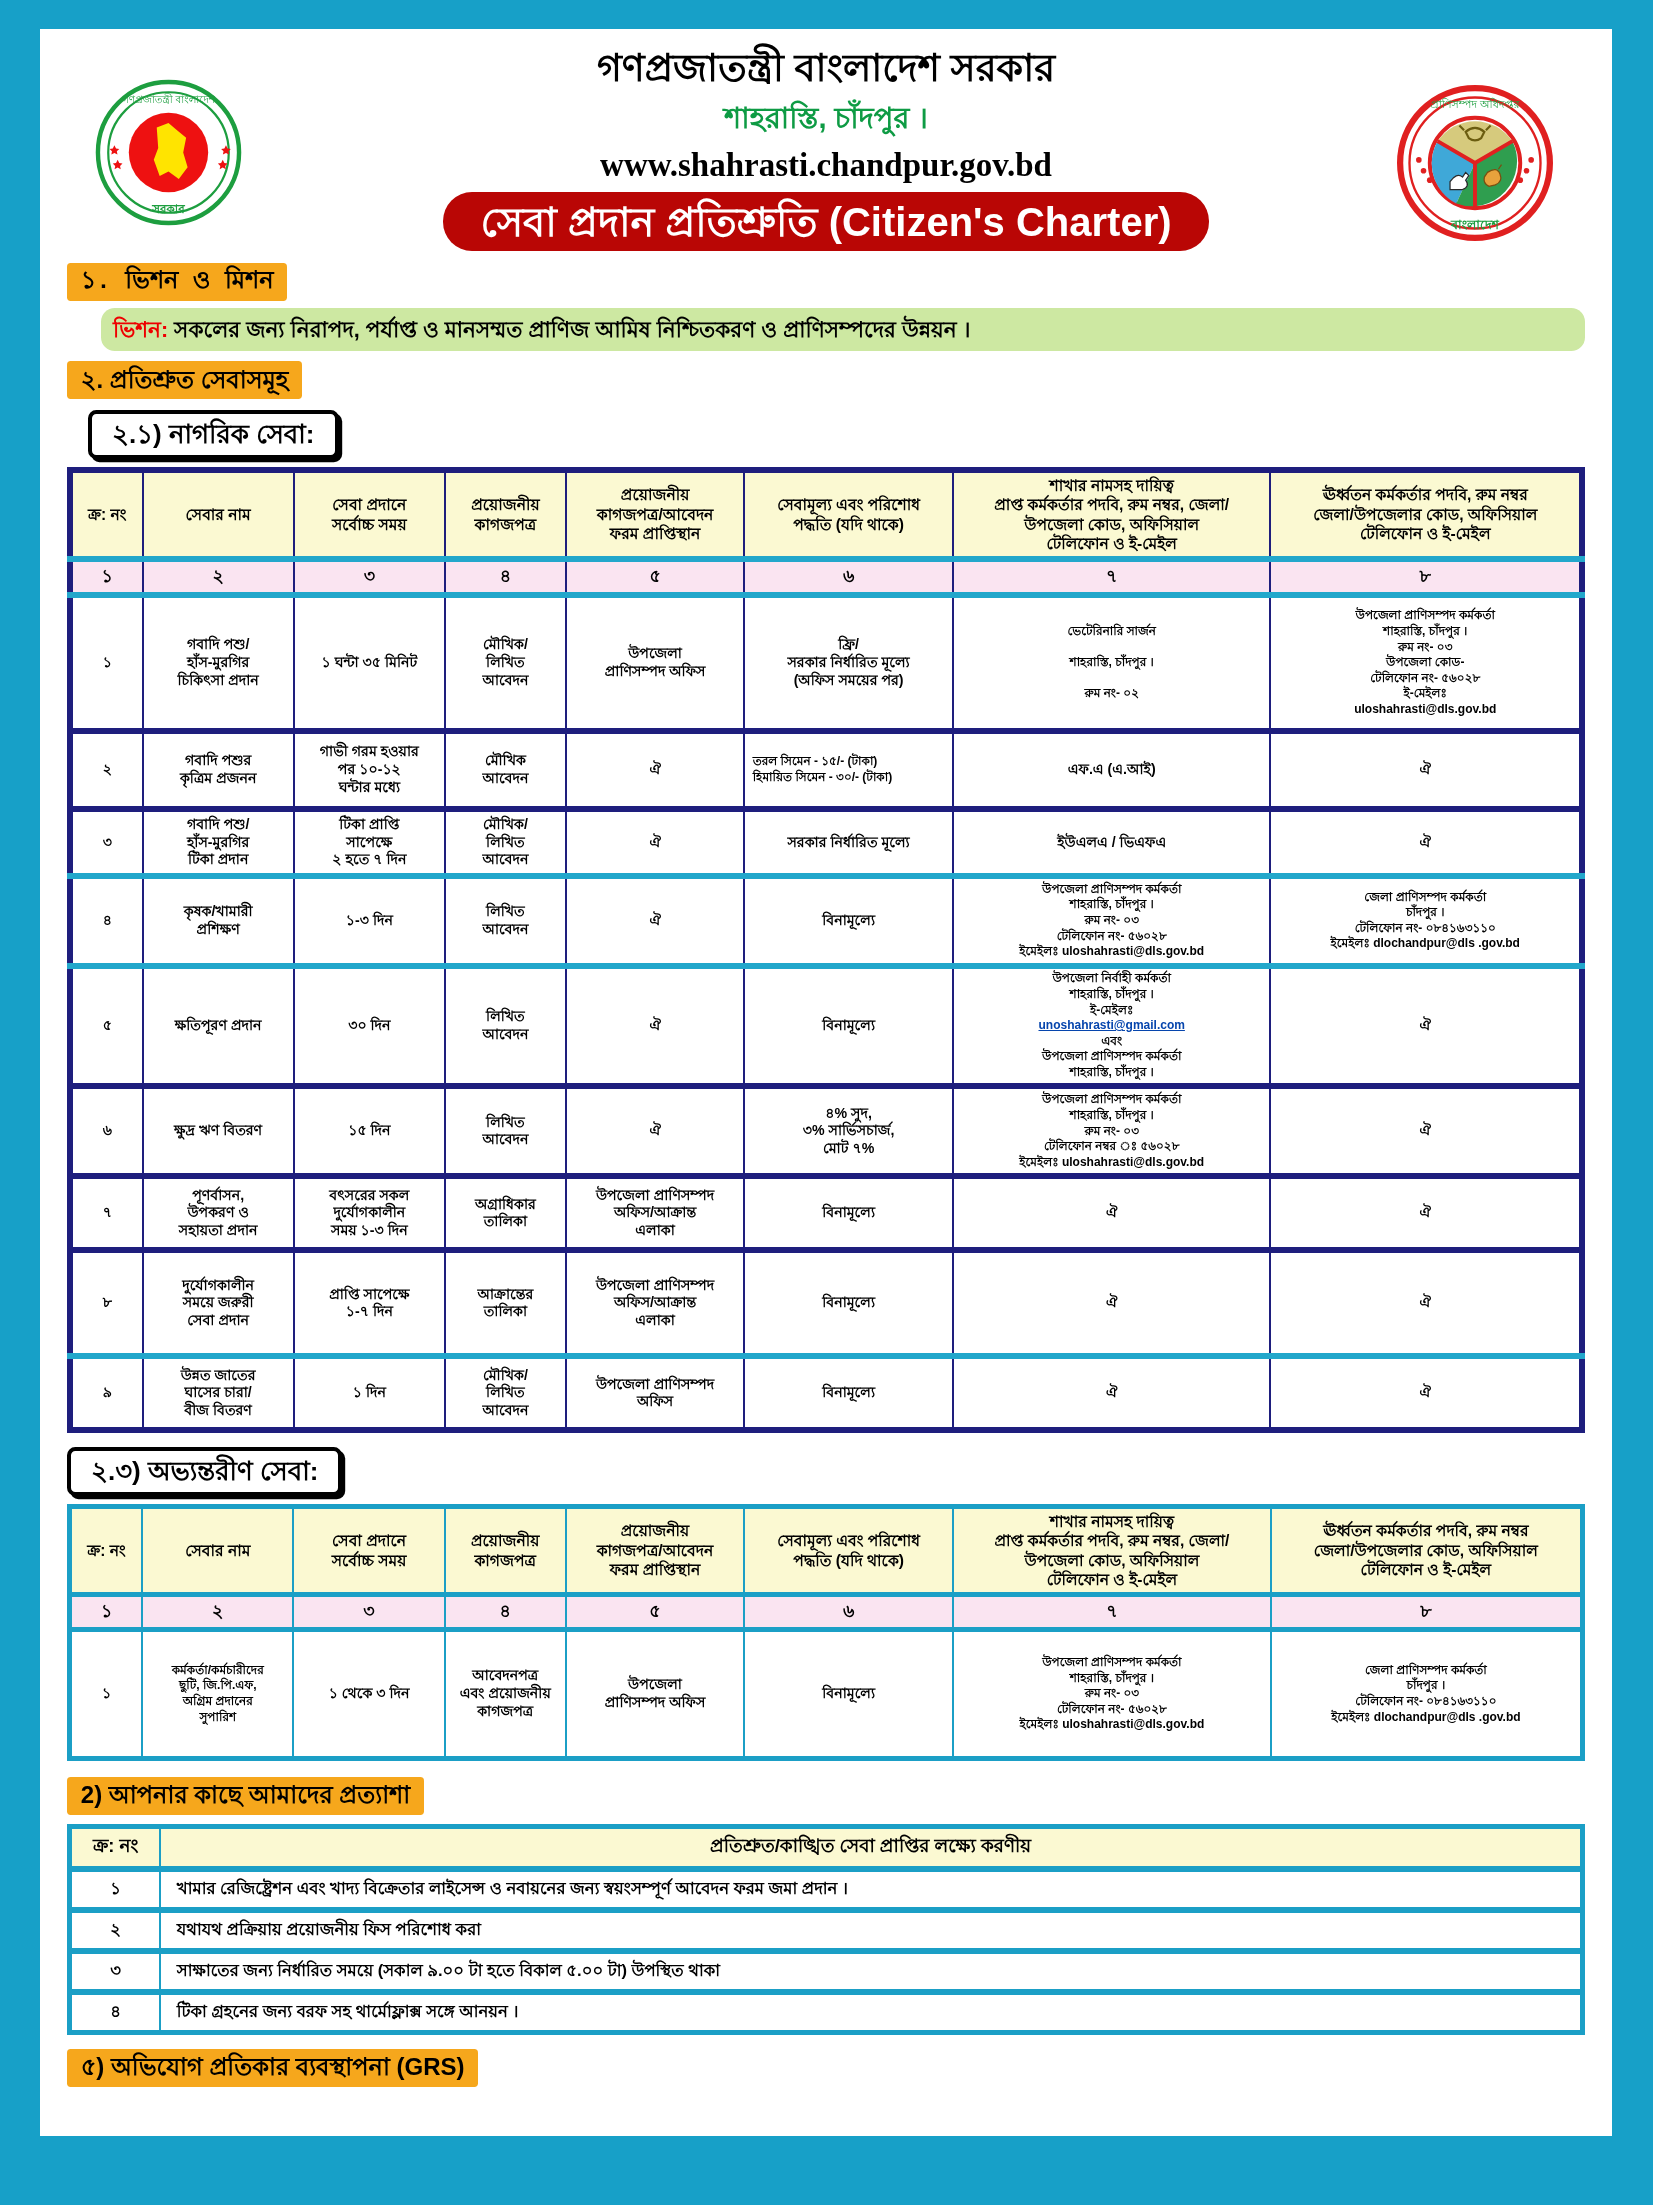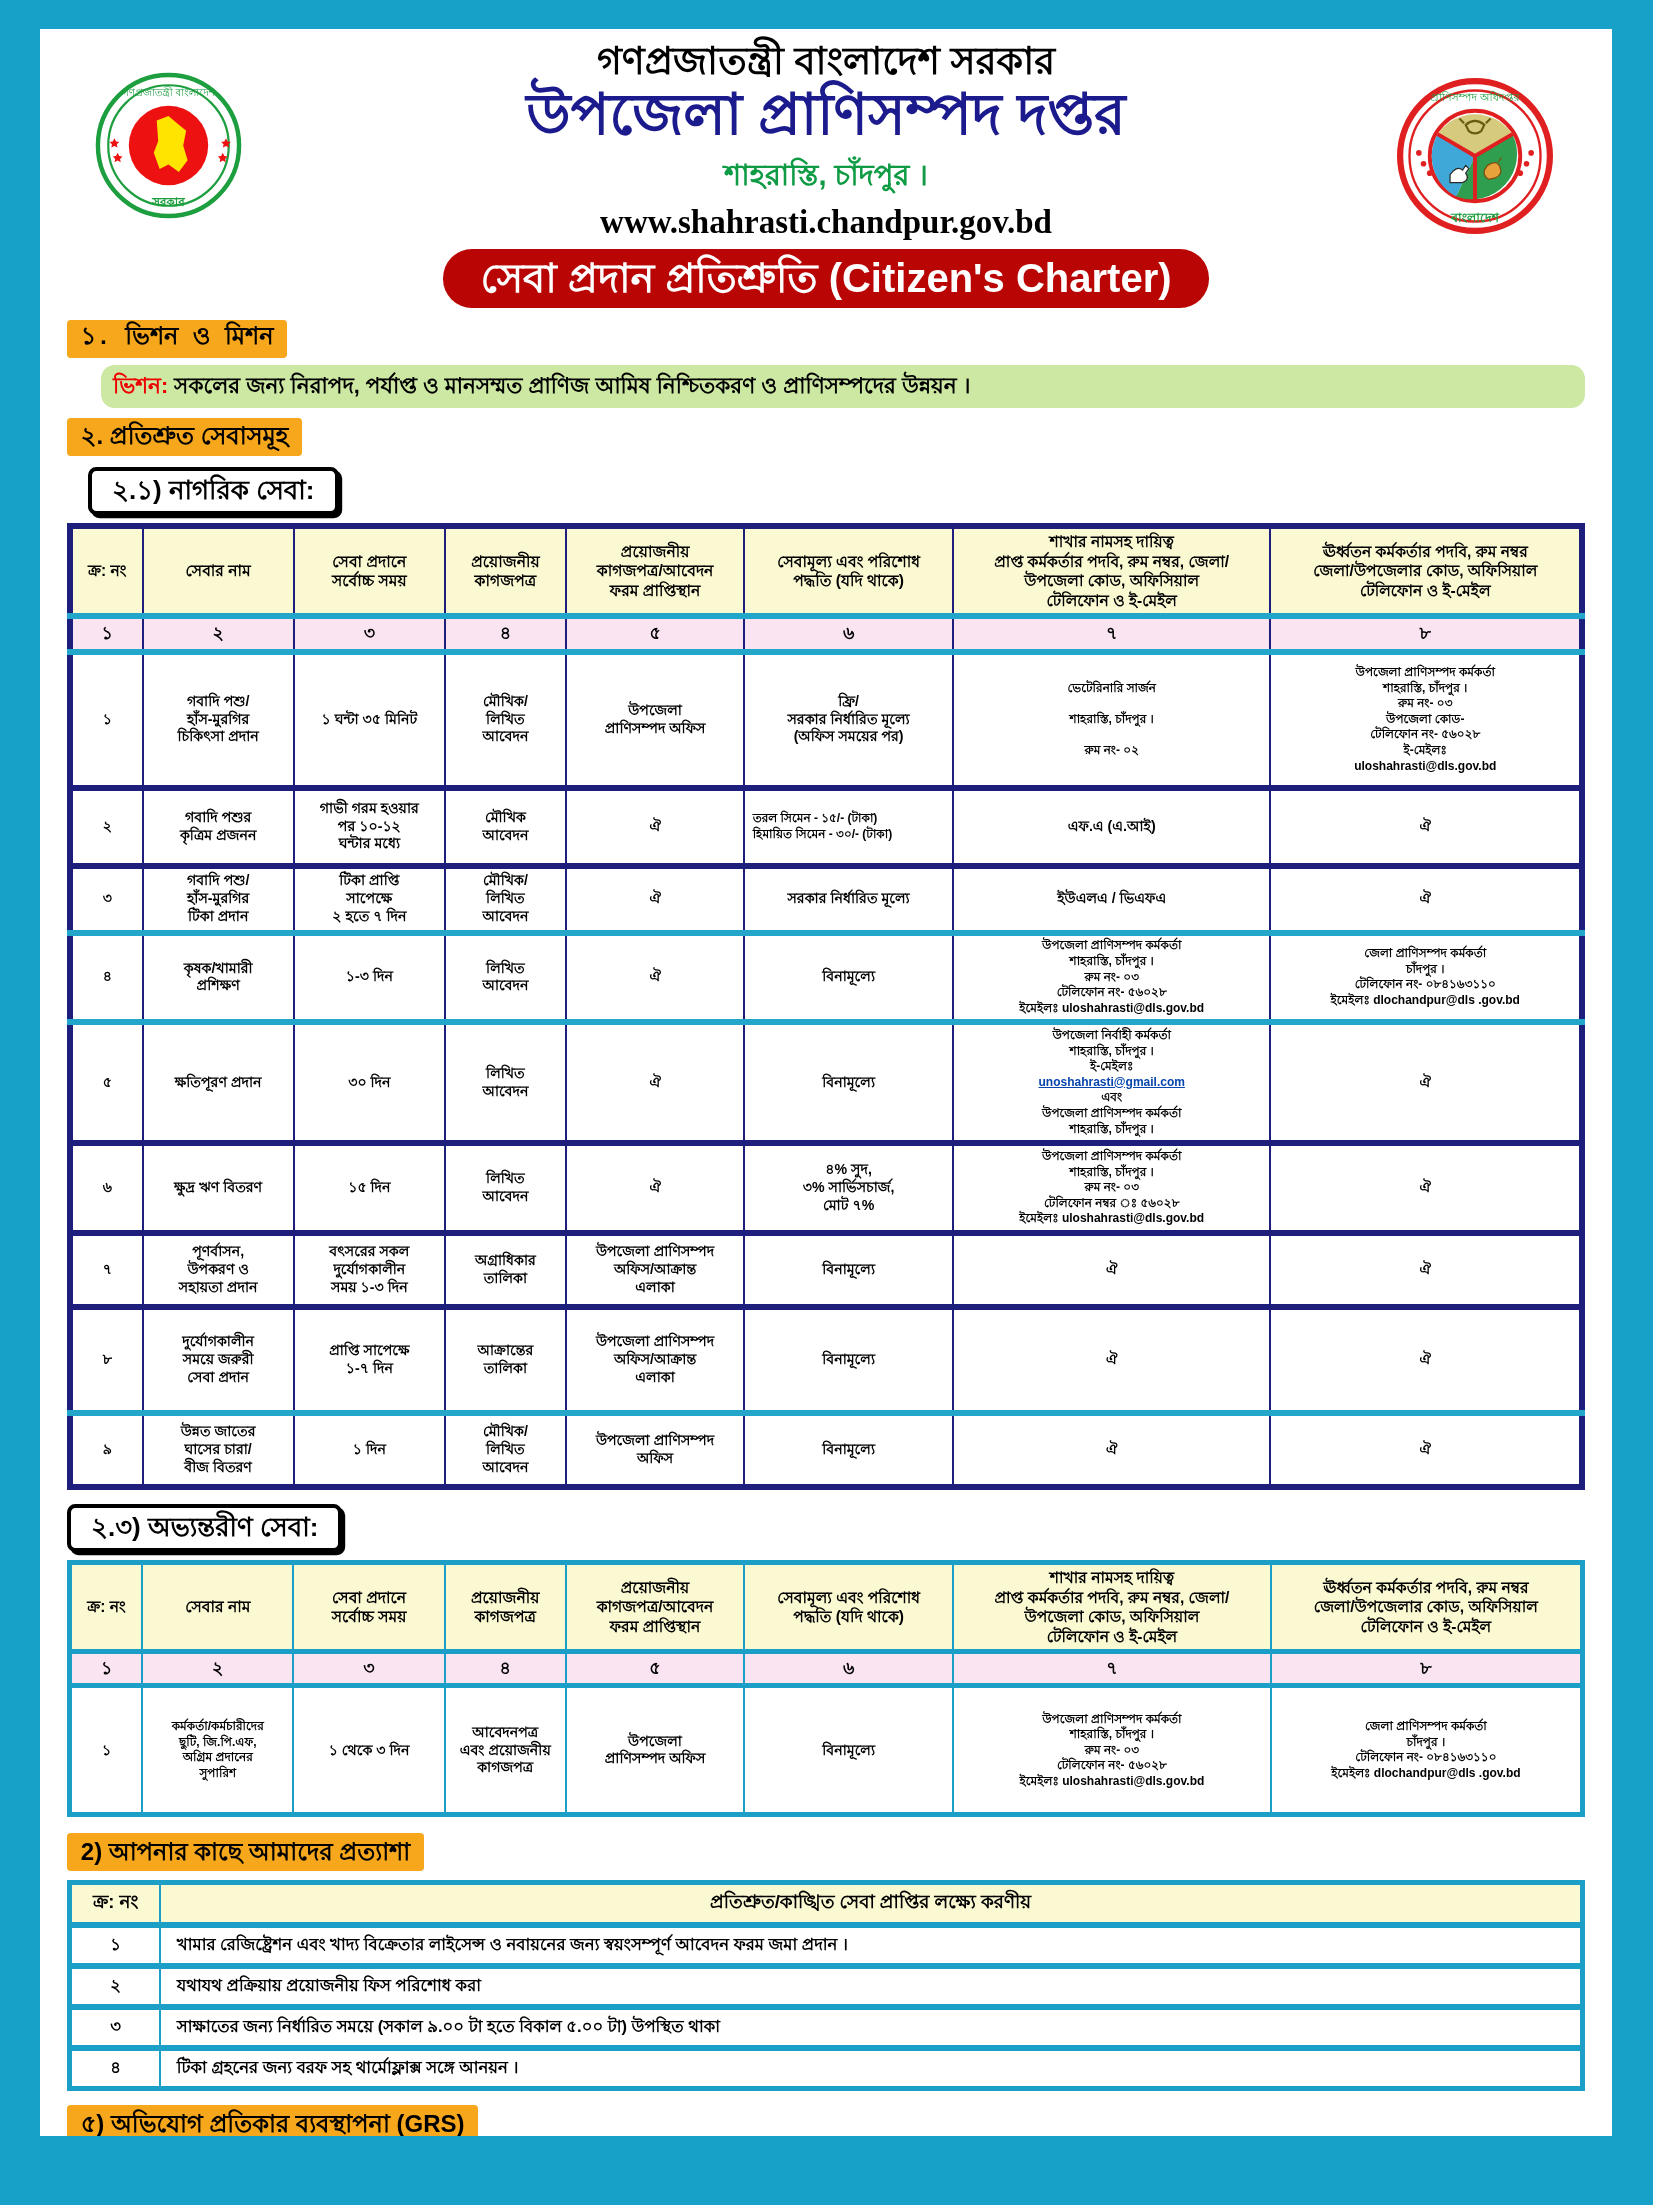--- a/index.html
+++ b/index.html
@@ -19,7 +19,7 @@
   .logo{position:absolute;top:30px;width:147px;height:147px;}
   .logo.l{left:27.6px;}
   .logo.r{right:32px;top:36px;width:156px;height:156px;}
-  .gov-title{font-size:38px;font-weight:bold;line-height:1.05;margin-top:7px;}
+  .gov-title{font-size:38px;font-weight:bold;line-height:1.05;margin-top:14px;}
   .office-title{font-size:57px;font-weight:bold;color:#1b1b8e;line-height:1.05;margin-top:3.7px;}
   .loc-title{font-size:29px;font-weight:bold;color:#0e9b44;margin-top:6.4px;}
   .web-url{font-size:33px;font-weight:bold;font-family:"Liberation Serif",serif;margin-top:2.8px;}

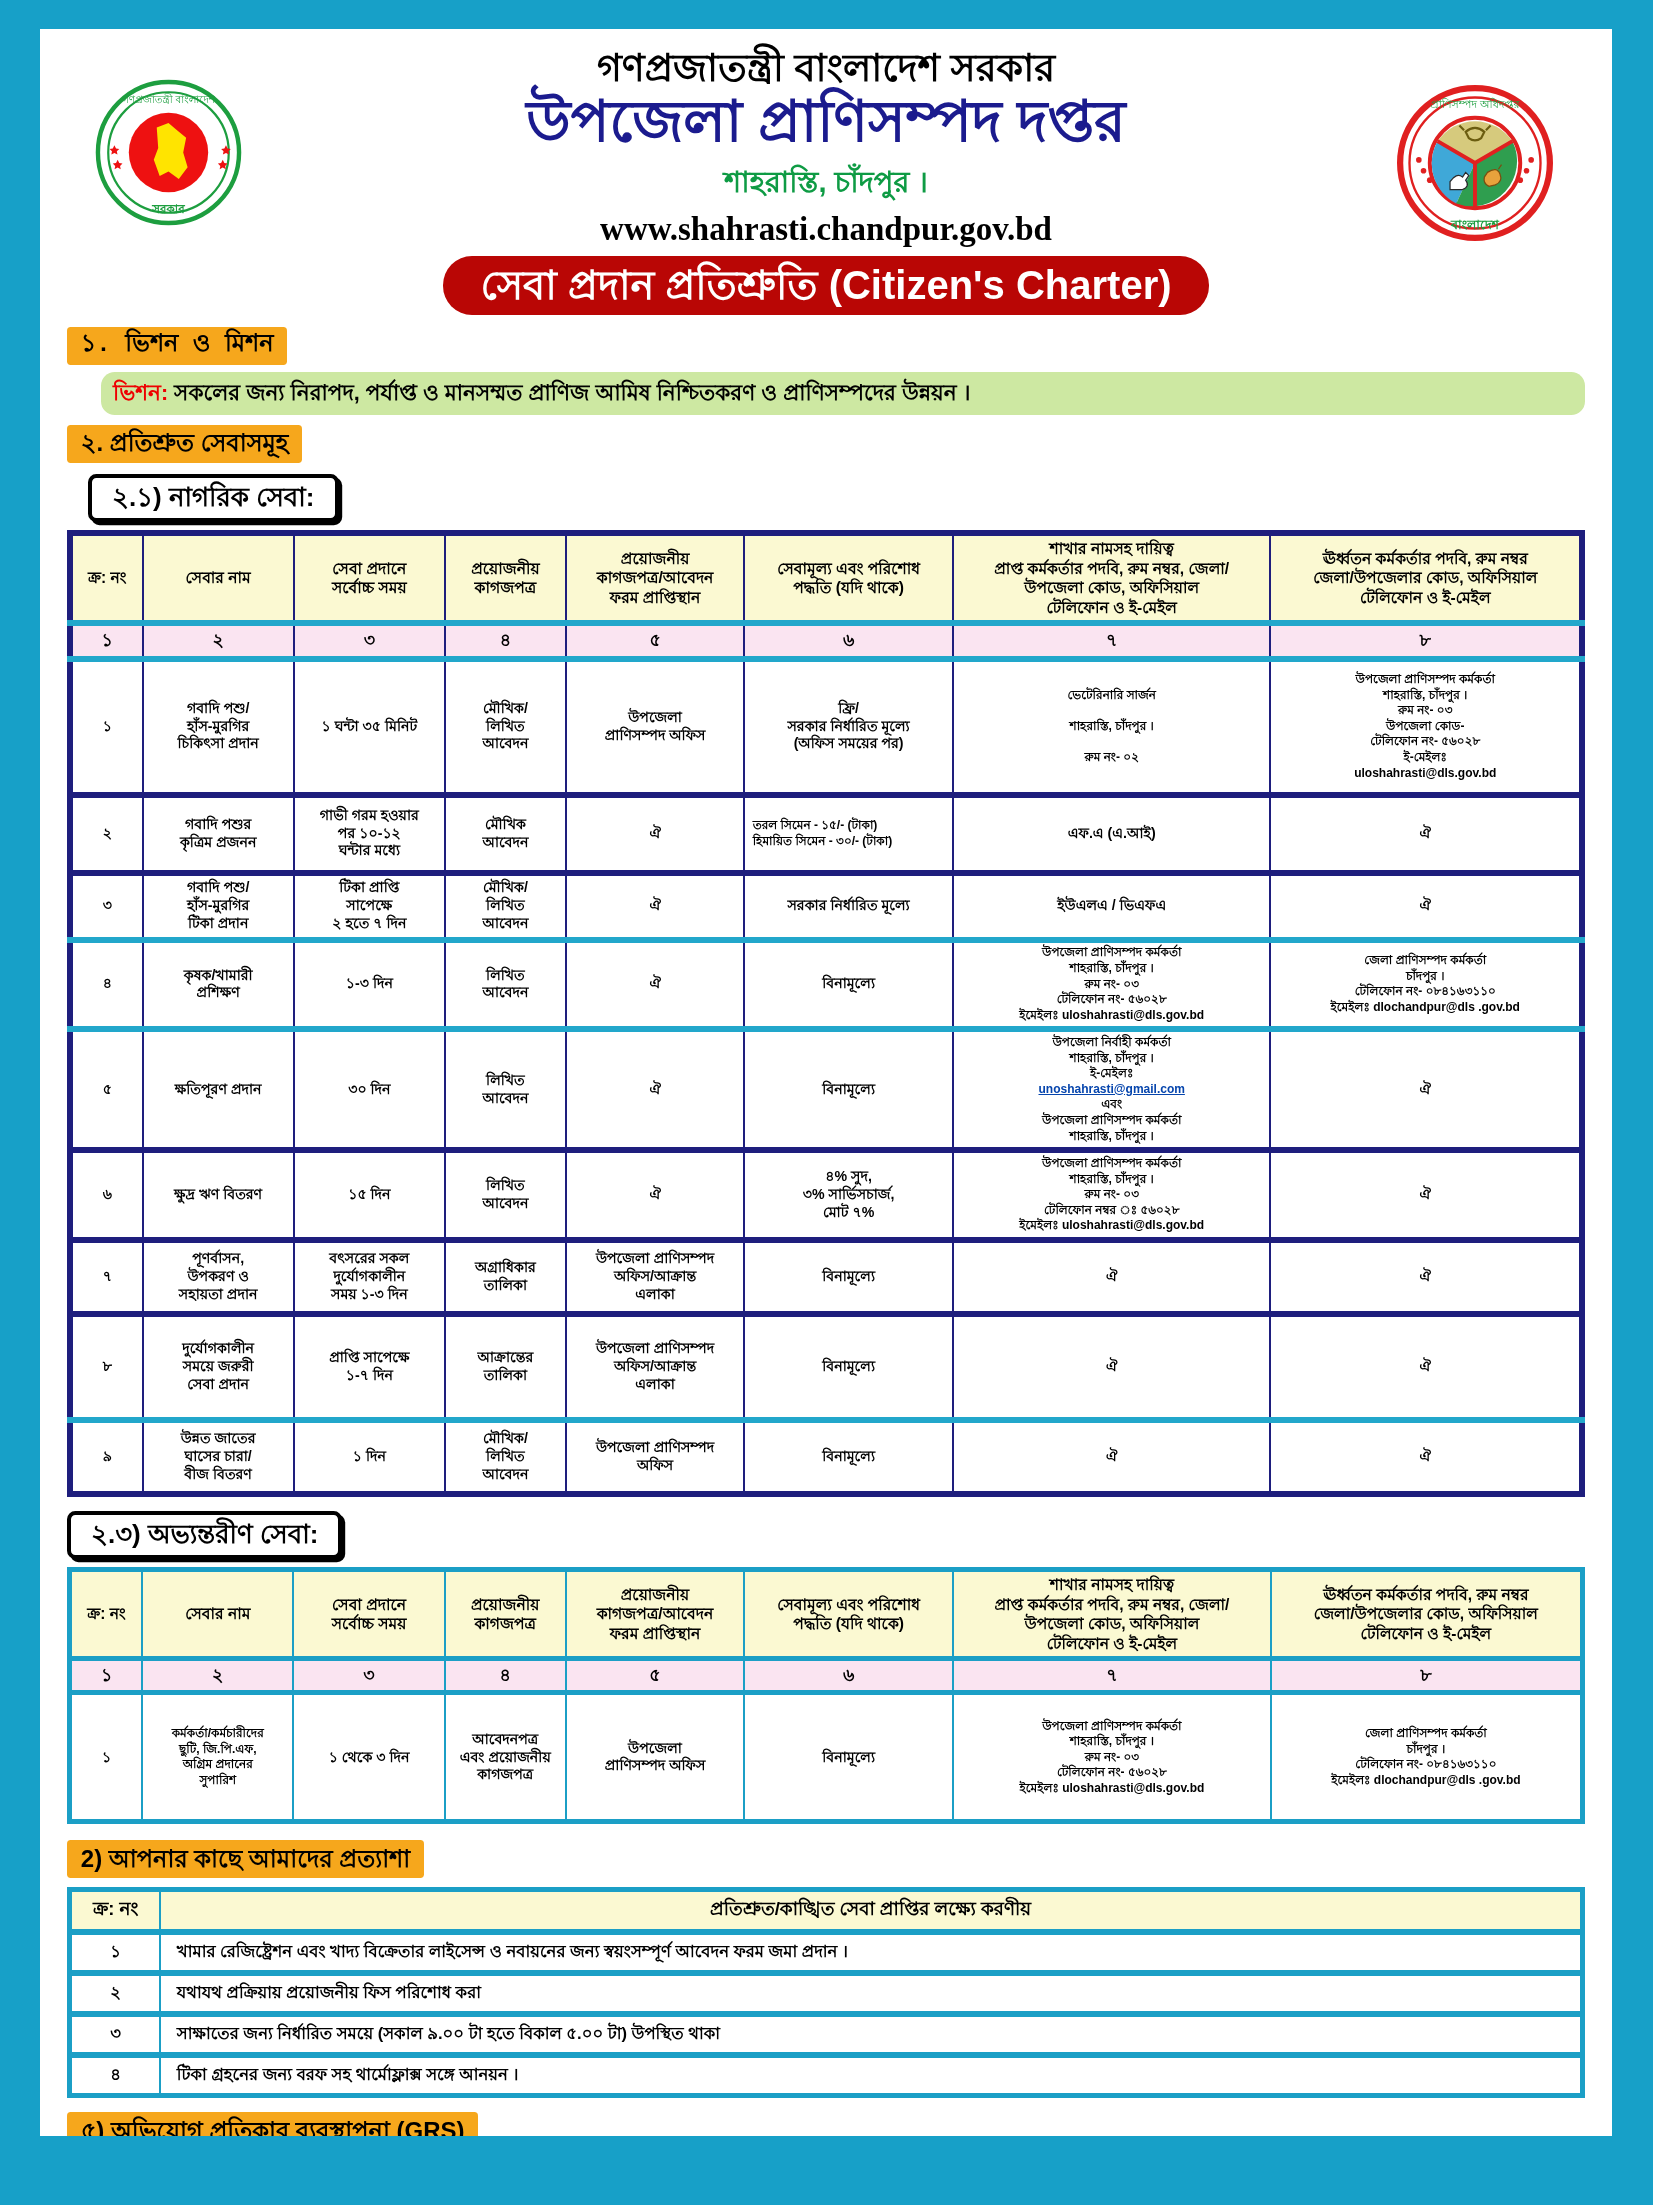--- a/index.html
+++ b/index.html
@@ -114,7 +114,6 @@
     </svg>
 
     <div class="gov-title">গণপ্রজাতন্ত্রী বাংলাদেশ সরকার</div>
-    <div class="office-title">উপজেলা প্রাণিসম্পদ দপ্তর</div>
     <div class="loc-title">শাহরাস্তি, চাঁদপুর ।</div>
     <div class="web-url">www.shahrasti.chandpur.gov.bd</div>
     <div><span class="banner">সেবা প্রদান প্রতিশ্রুতি (Citizen's Charter)</span></div>

